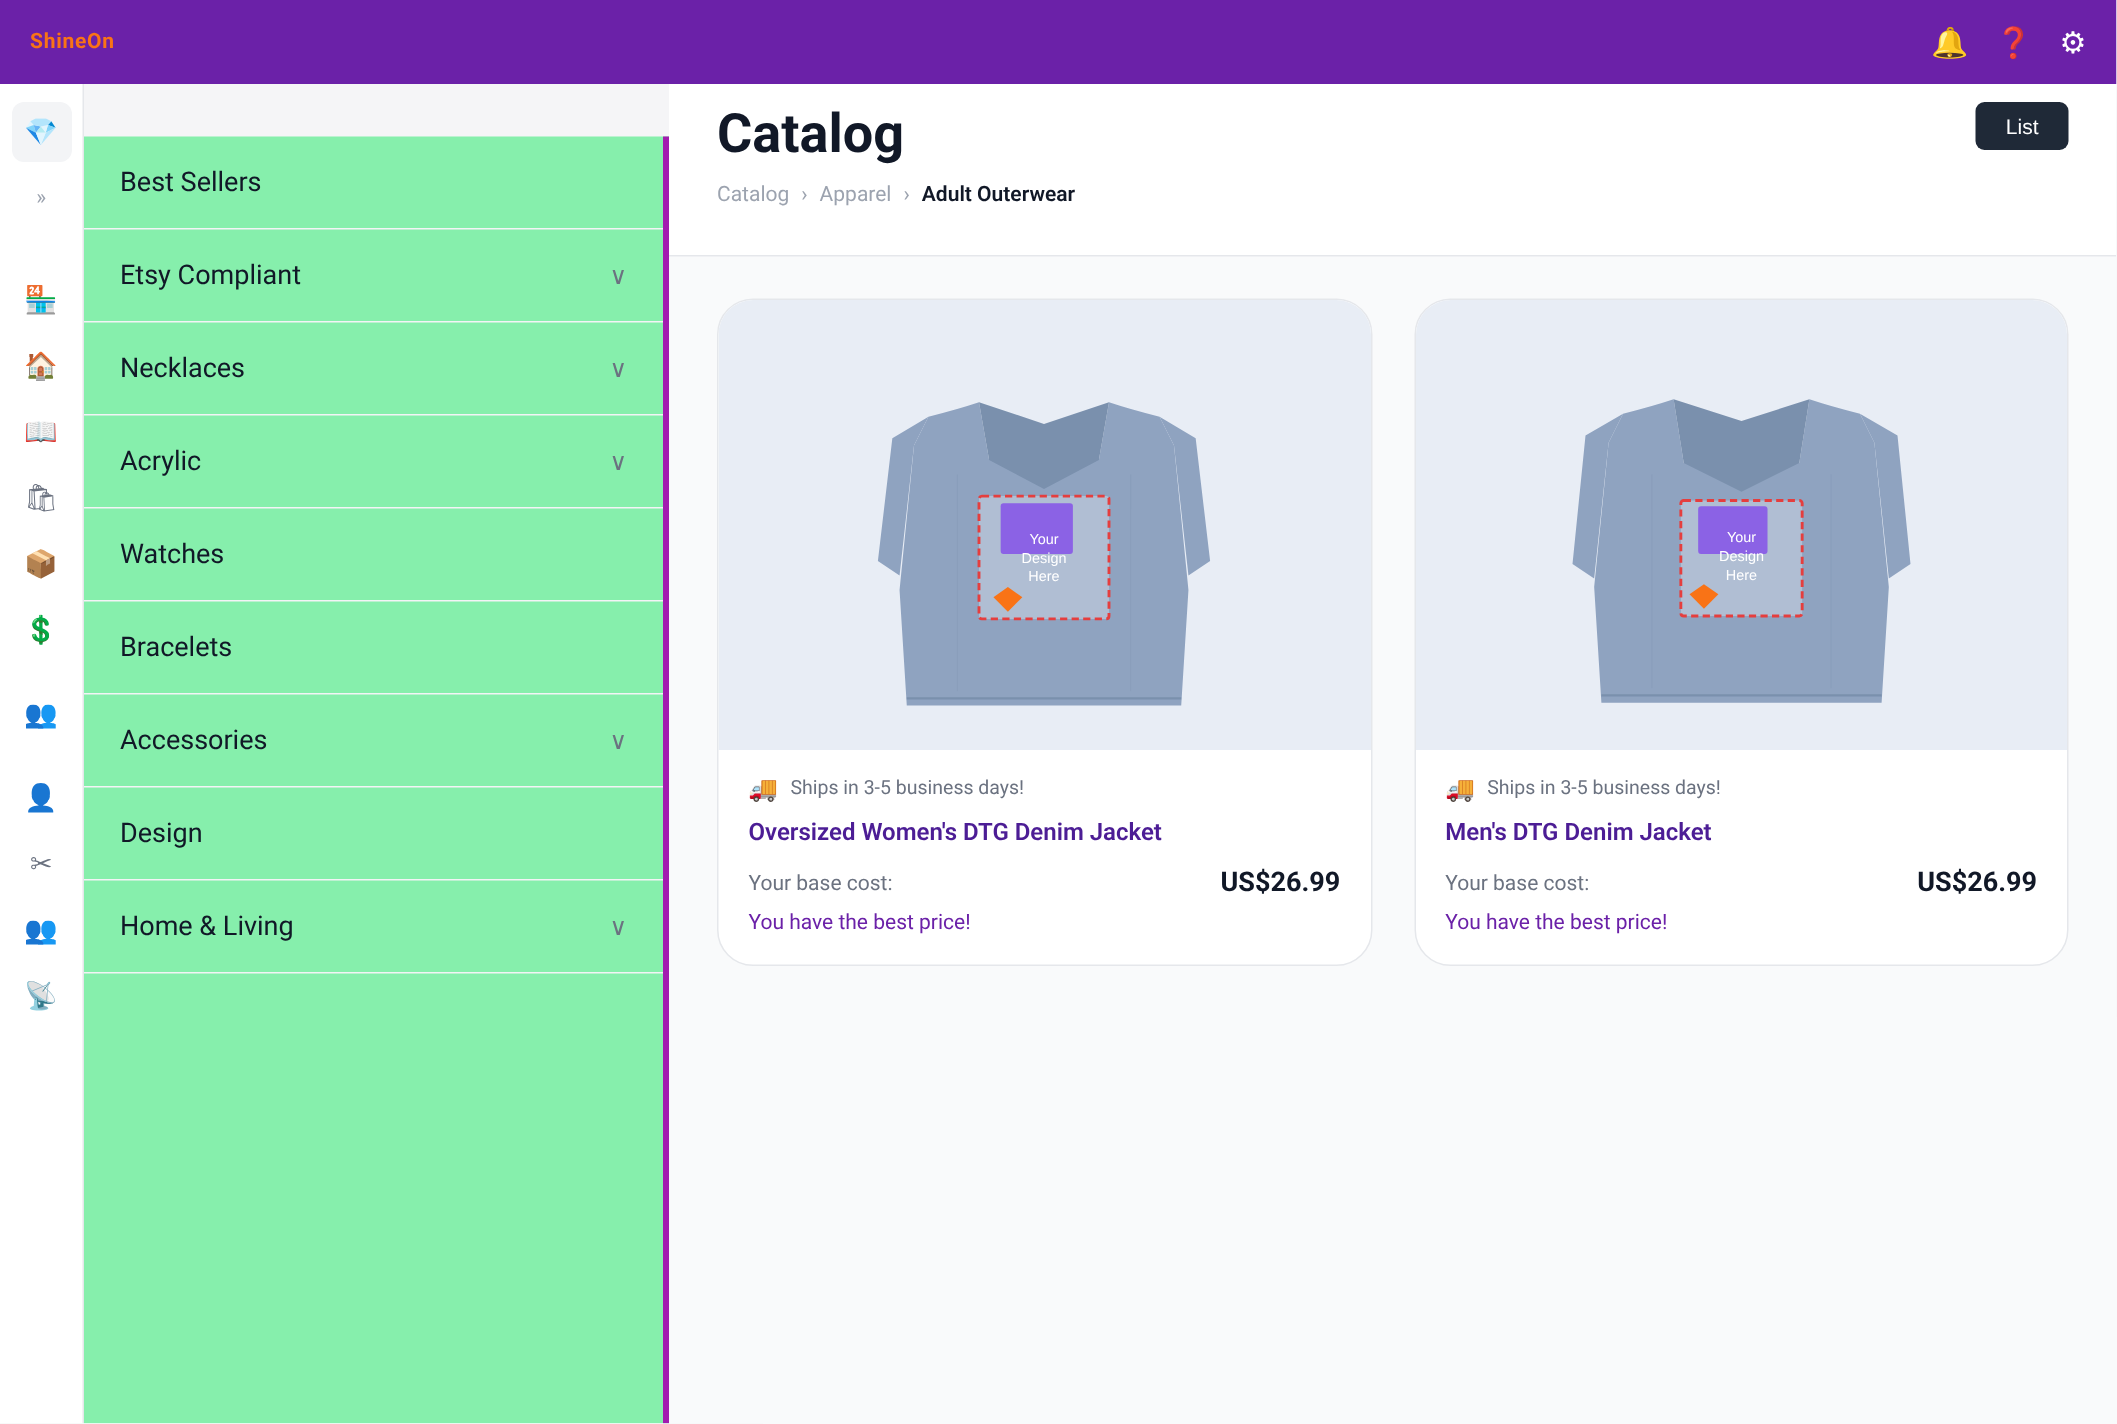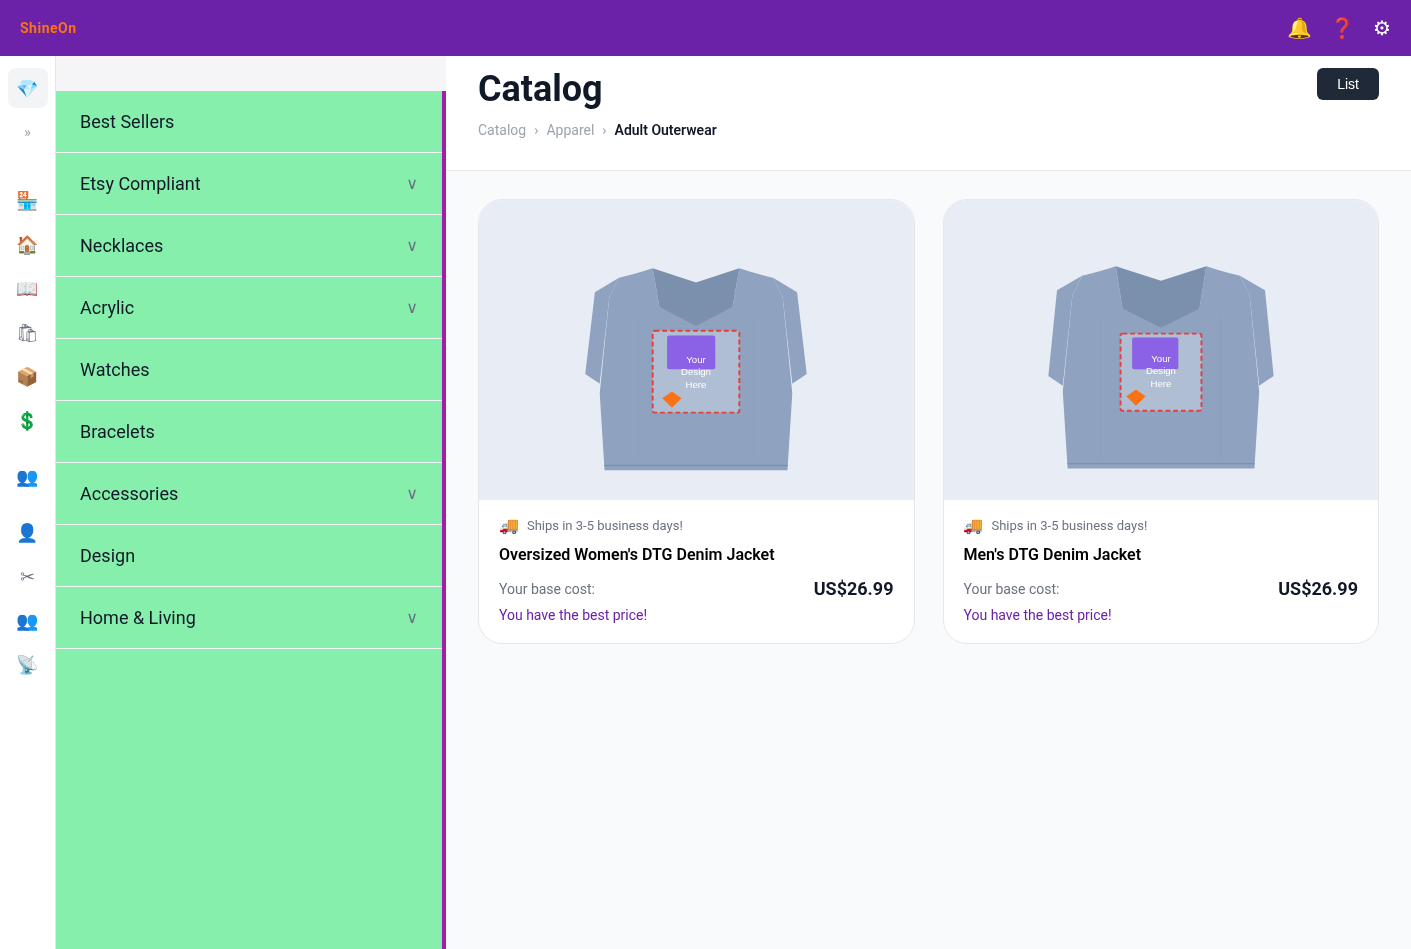--- a/index.html
+++ b/index.html
@@ -174,7 +174,7 @@
     .product-name {
       font-size: 16px;
       font-weight: 600;
-      color: #000000;
+      color: #4c1d95;
       margin-bottom: 14px;
     }
     .price-row {

